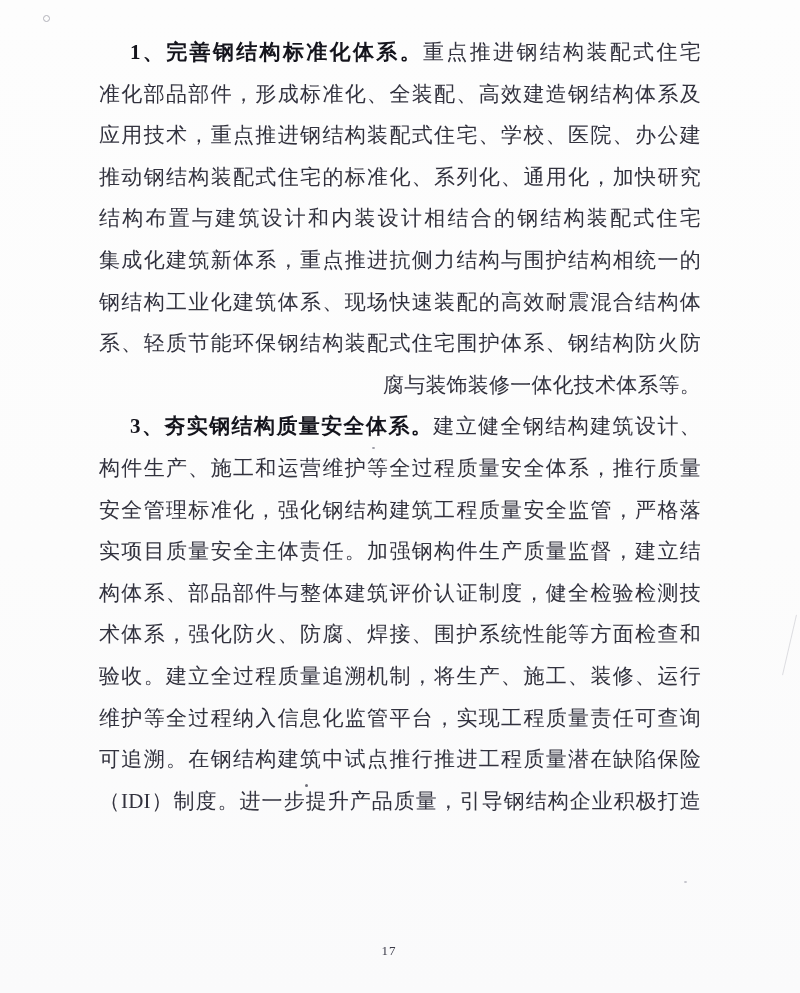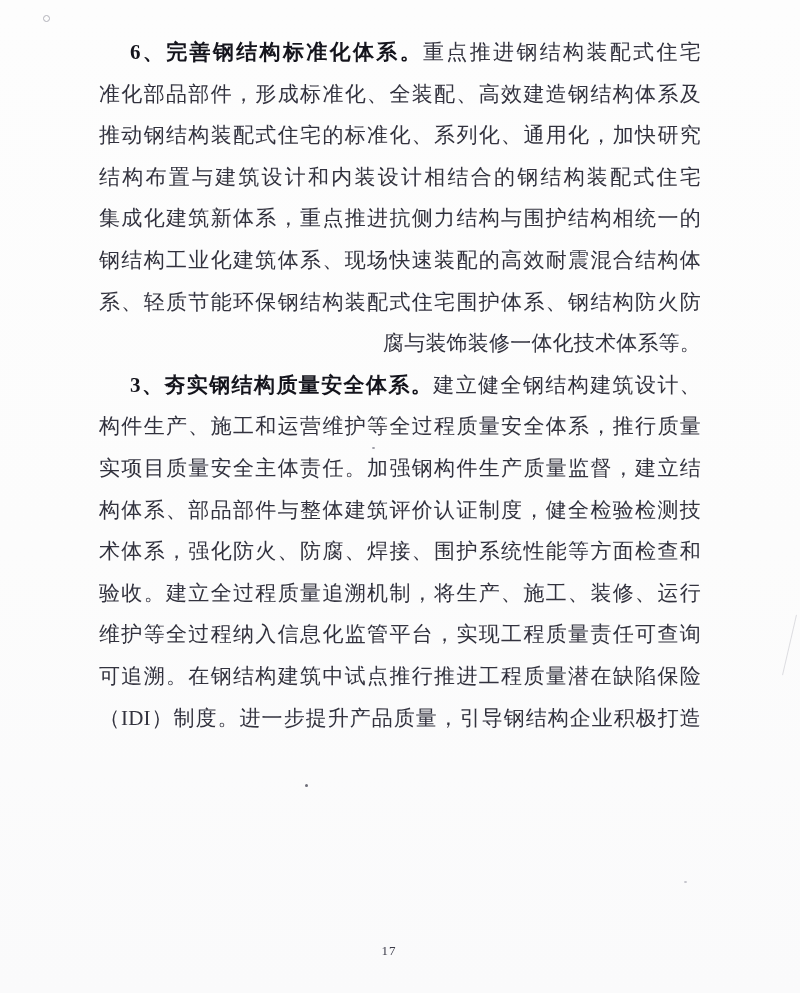--- a/index.html
+++ b/index.html
@@ -67,7 +67,7 @@
 
   <div class="textblock">
 
-    <div class="line j ind"><b>6、完善钢结构标准化体系。</b><span>重点推进钢结构装配式住宅</span></div>
+    <div class="line j ind"><b>1、完善钢结构标准化体系。</b><span>重点推进钢结构装配式住宅</span></div>
 
     <div class="line j">准化部品部件，形成标准化、全装配、高效建造钢结构体系及</div>
     <div class="line j">推动钢结构装配式住宅的标准化、系列化、通用化，加快研究</div>

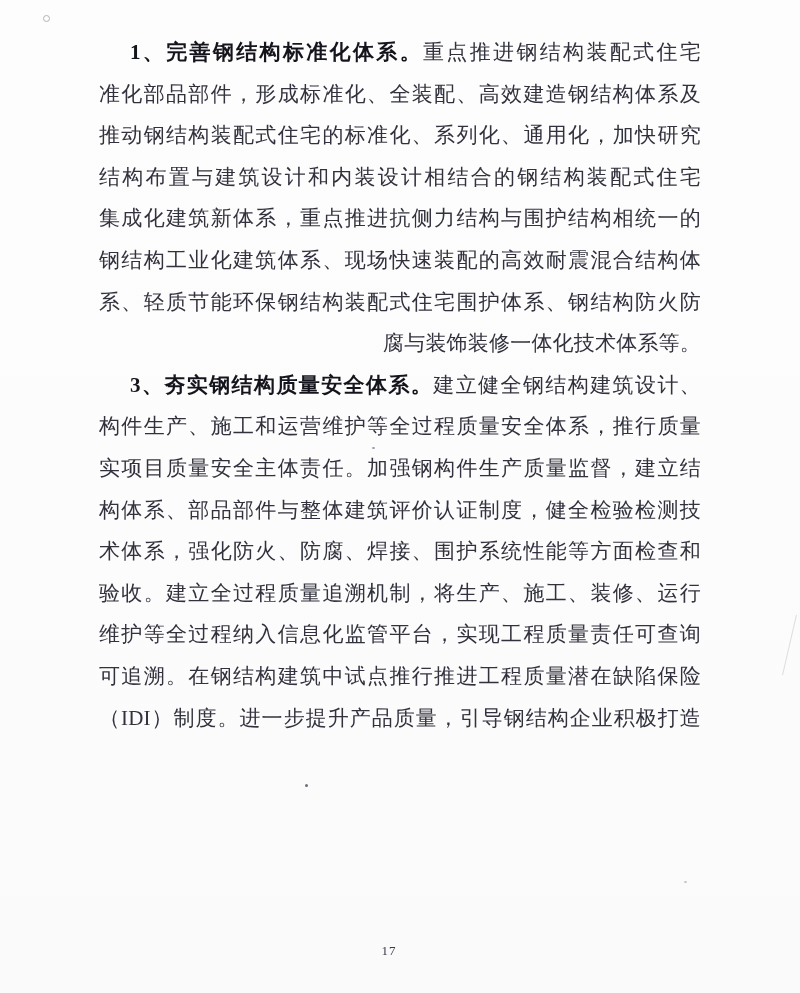--- a/index.html
+++ b/index.html
@@ -70,6 +70,7 @@
     <div class="line j ind"><b>1、完善钢结构标准化体系。</b><span>重点推进钢结构装配式住宅</span></div>
 
     <div class="line j">准化部品部件，形成标准化、全装配、高效建造钢结构体系及</div>
+    <div class="line j">应用技术，重点推进钢结构装配式住宅、学校、医院、办公建</div>
     <div class="line j">推动钢结构装配式住宅的标准化、系列化、通用化，加快研究</div>
     <div class="line j">结构布置与建筑设计和内装设计相结合的钢结构装配式住宅</div>
     <div class="line j">集成化建筑新体系，重点推进抗侧力结构与围护结构相统一的</div>

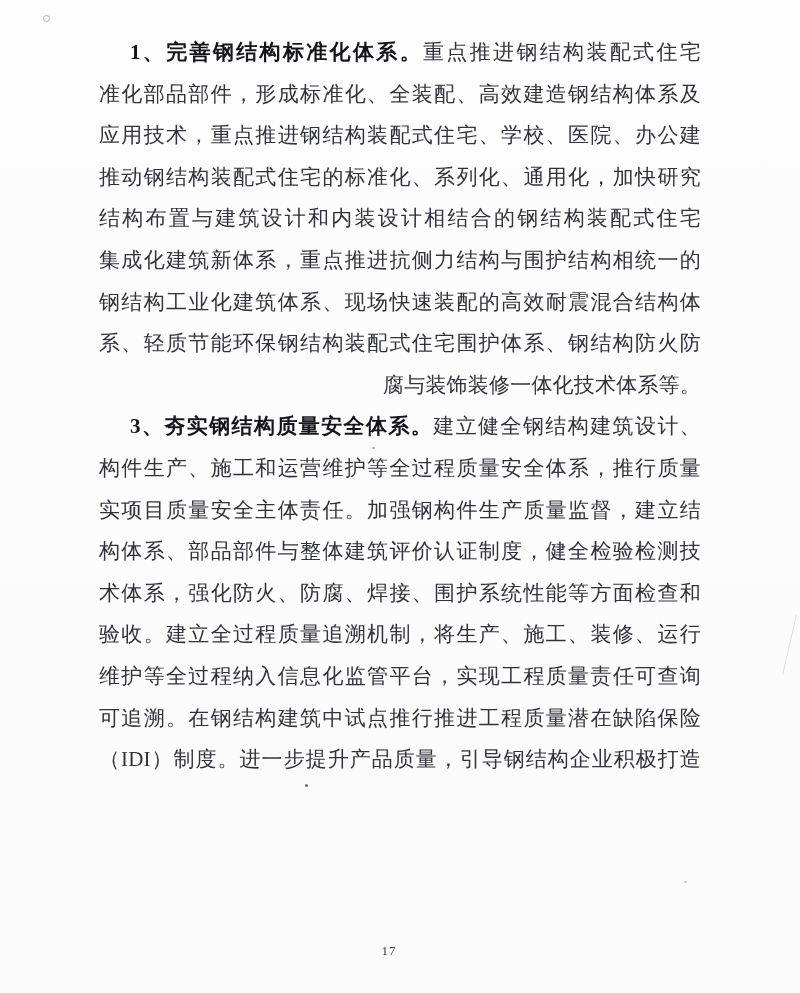--- a/index.html
+++ b/index.html
@@ -81,6 +81,7 @@
     <div class="line j ind"><b>3、夯实钢结构质量安全体系。</b><span>建立健全钢结构建筑设计、</span></div>
 
     <div class="line j">构件生产、施工和运营维护等全过程质量安全体系，推行质量</div>
+    <div class="line j">安全管理标准化，强化钢结构建筑工程质量安全监管，严格落</div>
     <div class="line j">实项目质量安全主体责任。加强钢构件生产质量监督，建立结</div>
     <div class="line j">构体系、部品部件与整体建筑评价认证制度，健全检验检测技</div>
     <div class="line j">术体系，强化防火、防腐、焊接、围护系统性能等方面检查和</div>

